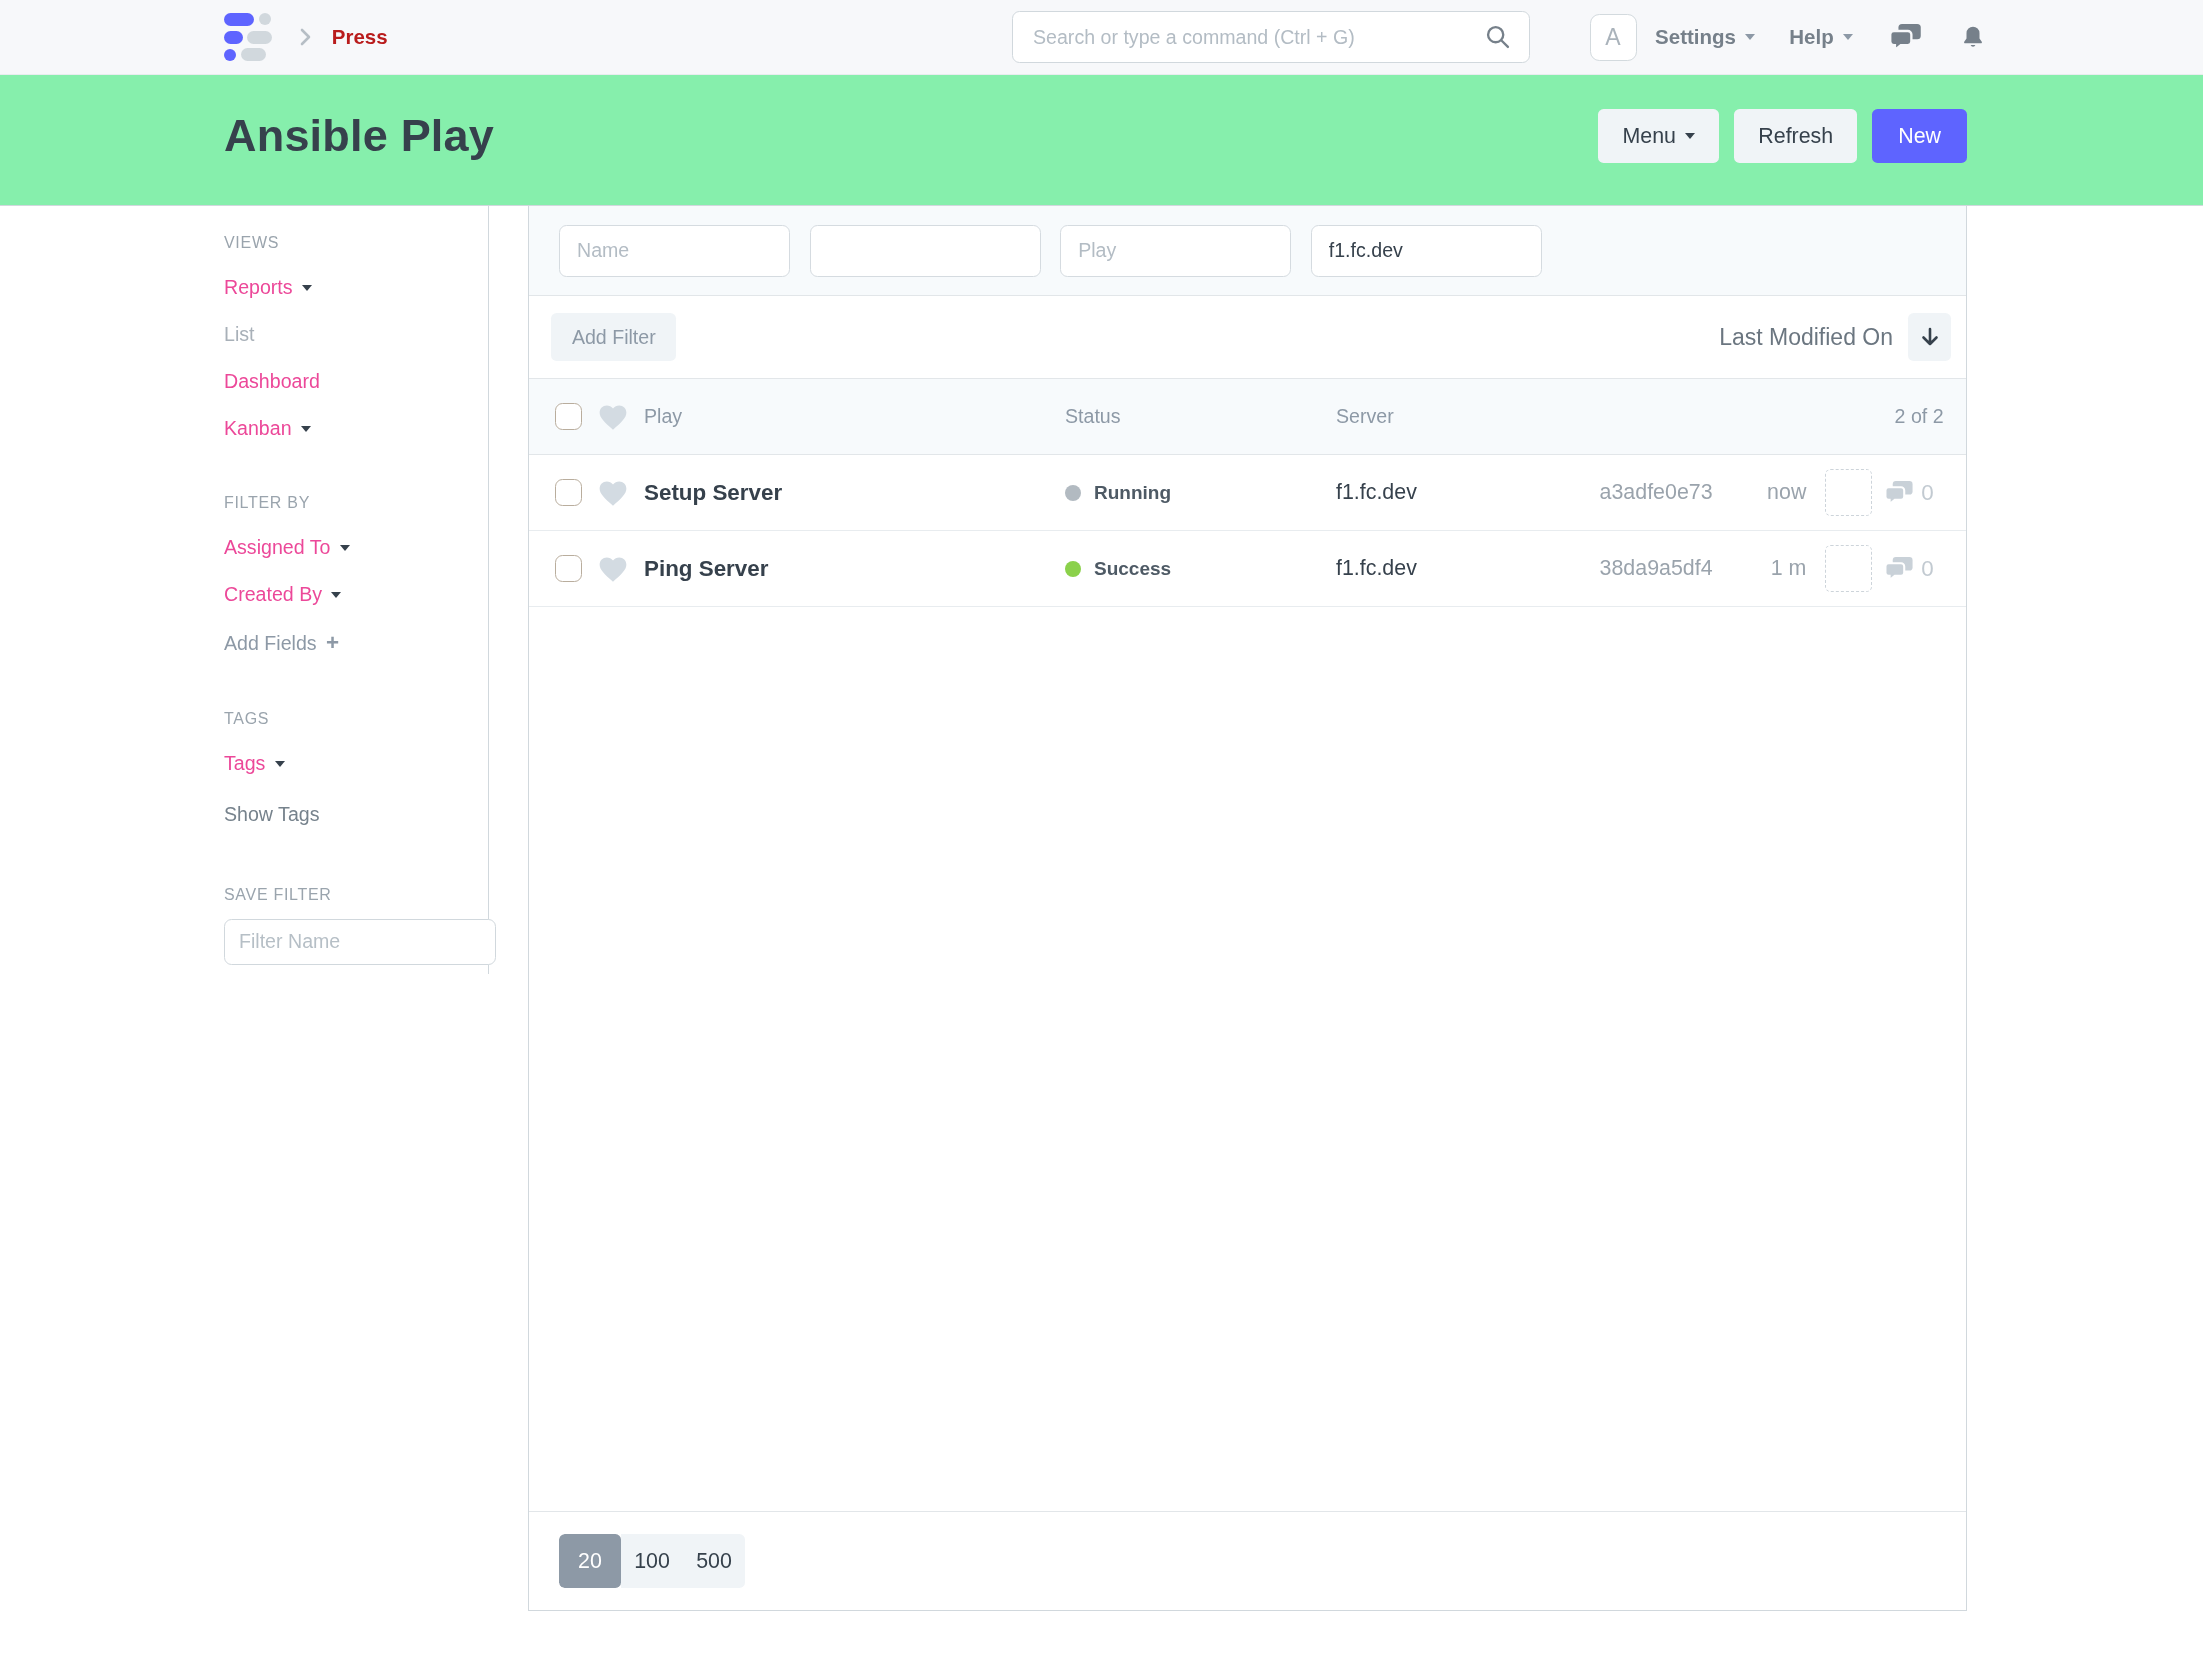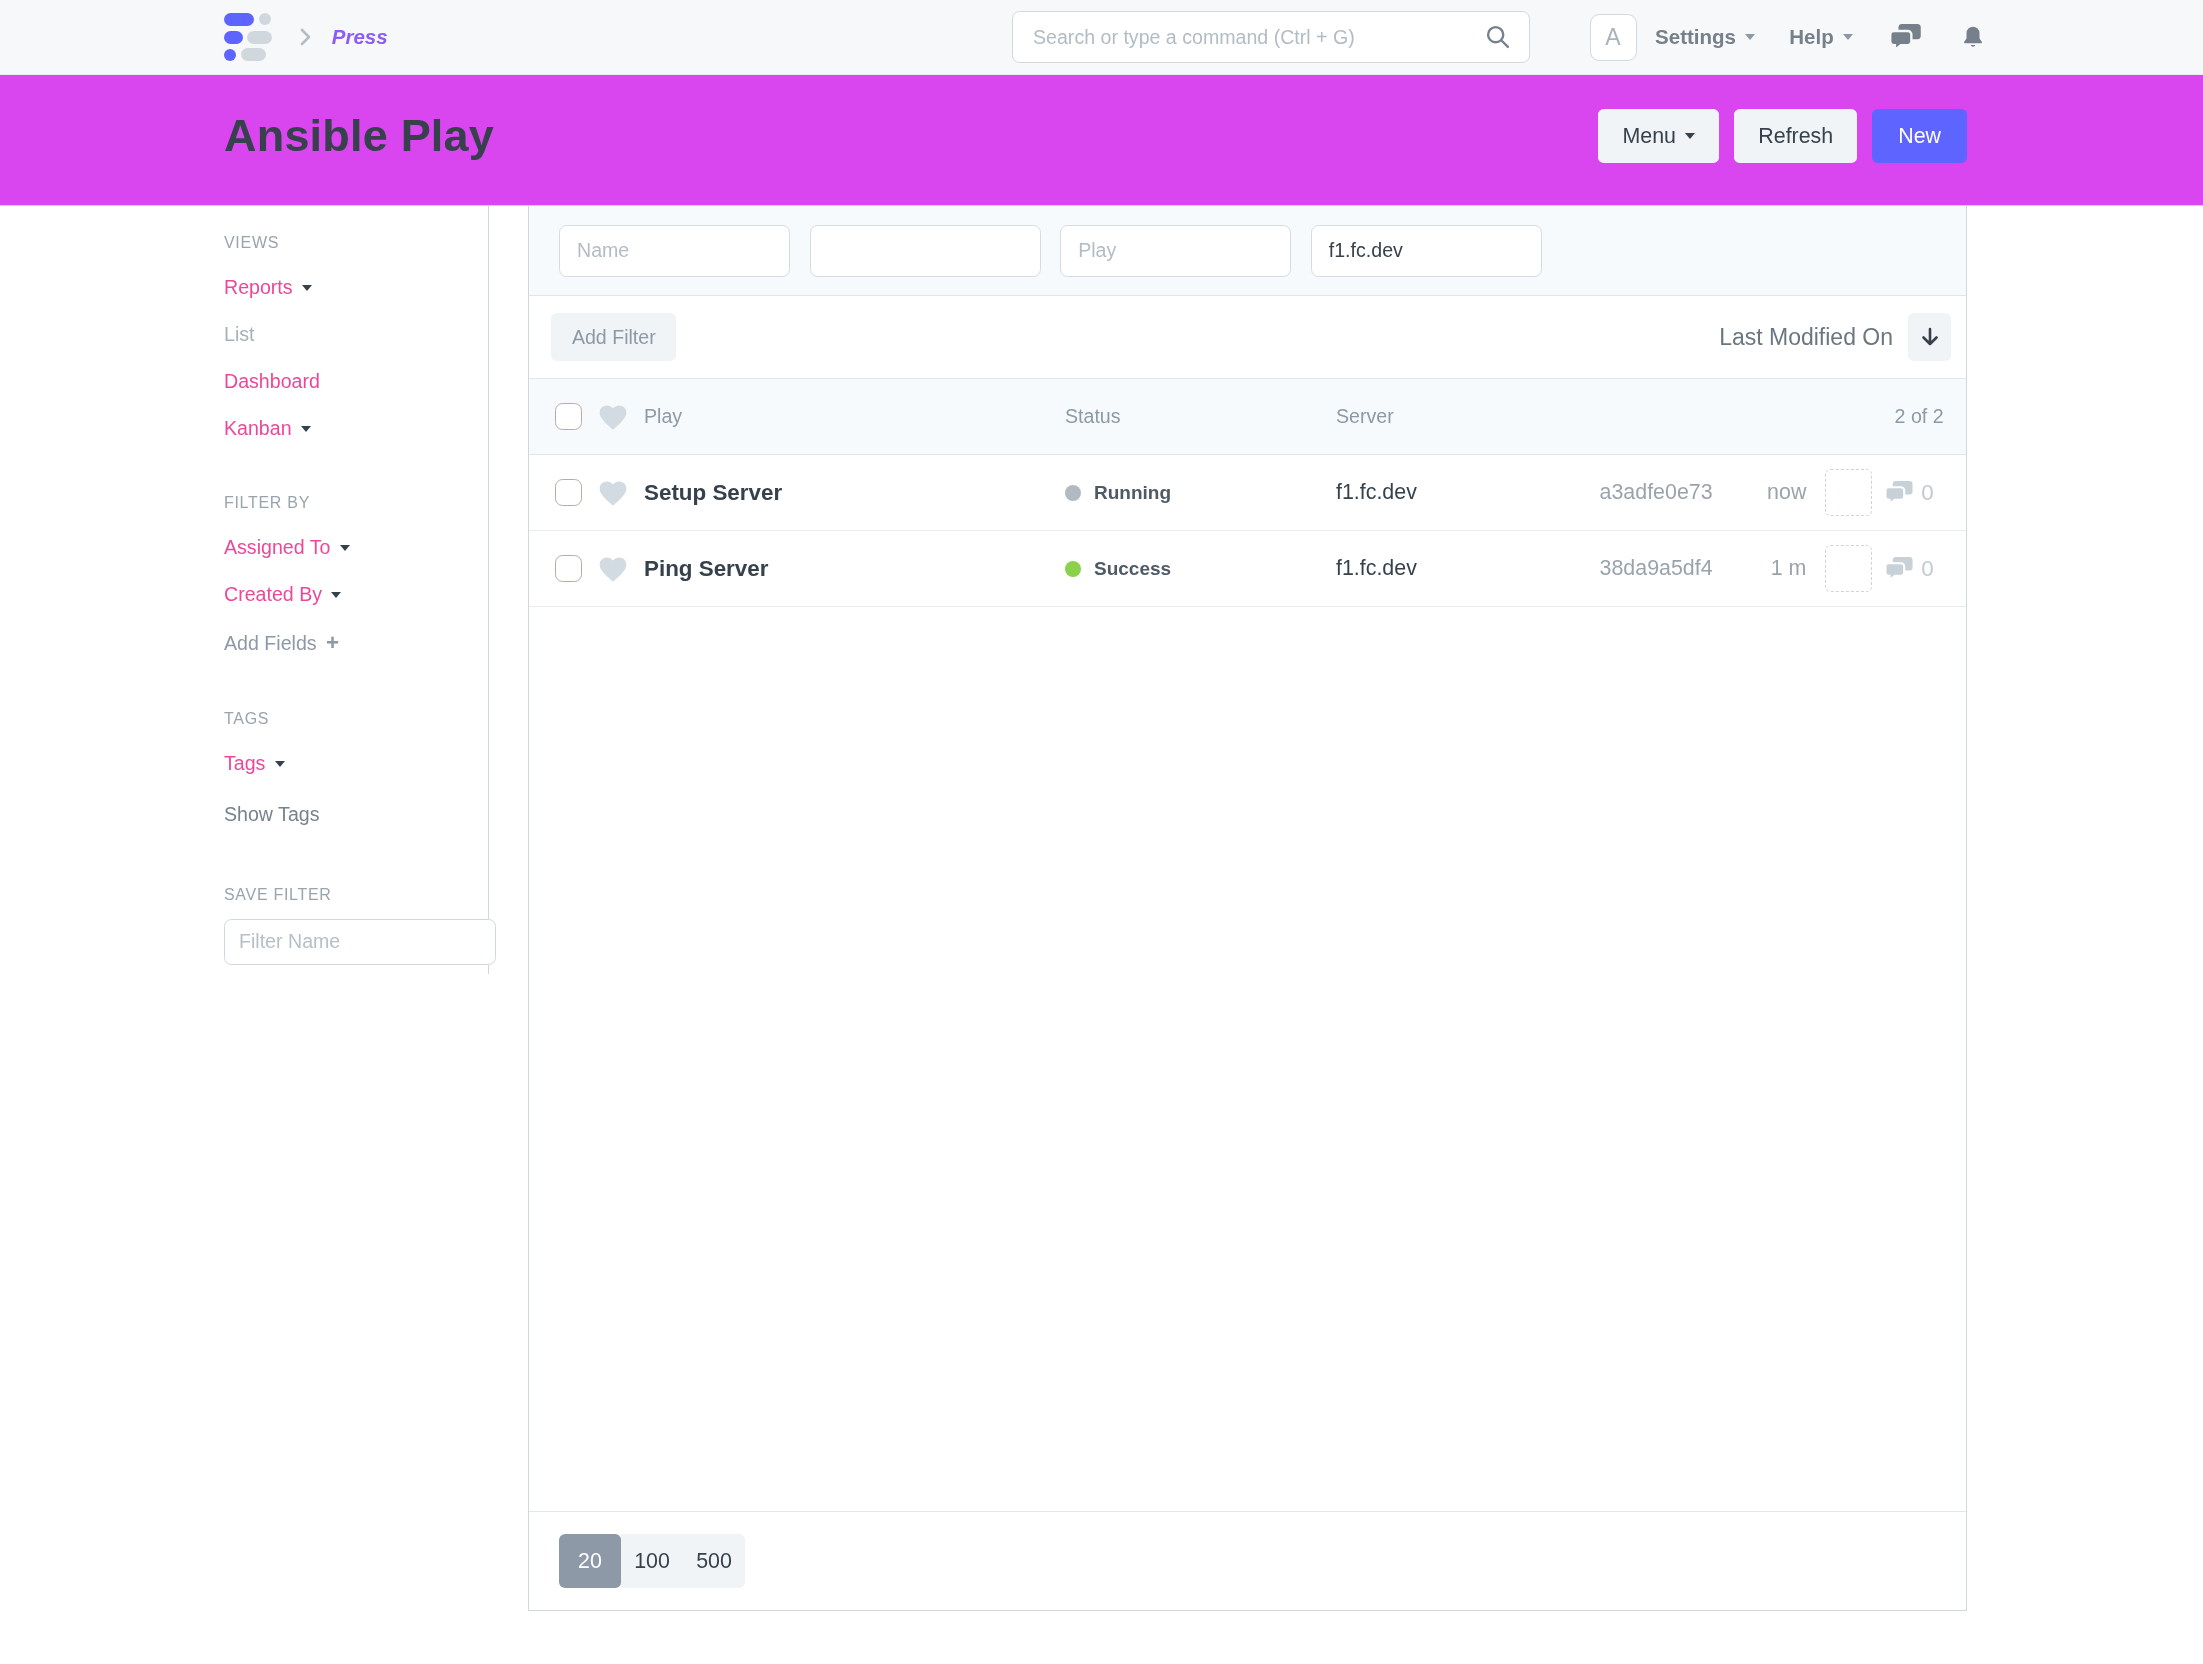--- a/index.html
+++ b/index.html
@@ -18,7 +18,7 @@
   .pw32{width:30px;} .pw20{width:18.6px;} .pw27{width:25px;}
   .pdot{width:12px;height:12px;border-radius:50%;}
   .crumb-chev { margin:0 15px 0 20.5px; display:flex; align-items:center; }
-  .crumb { font-size:20.5px; font-weight:700; color:#8b5cf6;font-style:italic; }
+  .crumb { font-size:20.5px; font-weight:700; color:#b91c1c; }
   .nav-spacer { flex:1; }
   .search-box { width:518px; height:52px; background:#fff; border:0.9px solid #d1d8dd; border-radius:7.5px;
                 display:flex; align-items:center; padding:0 17px 0 20.5px; }

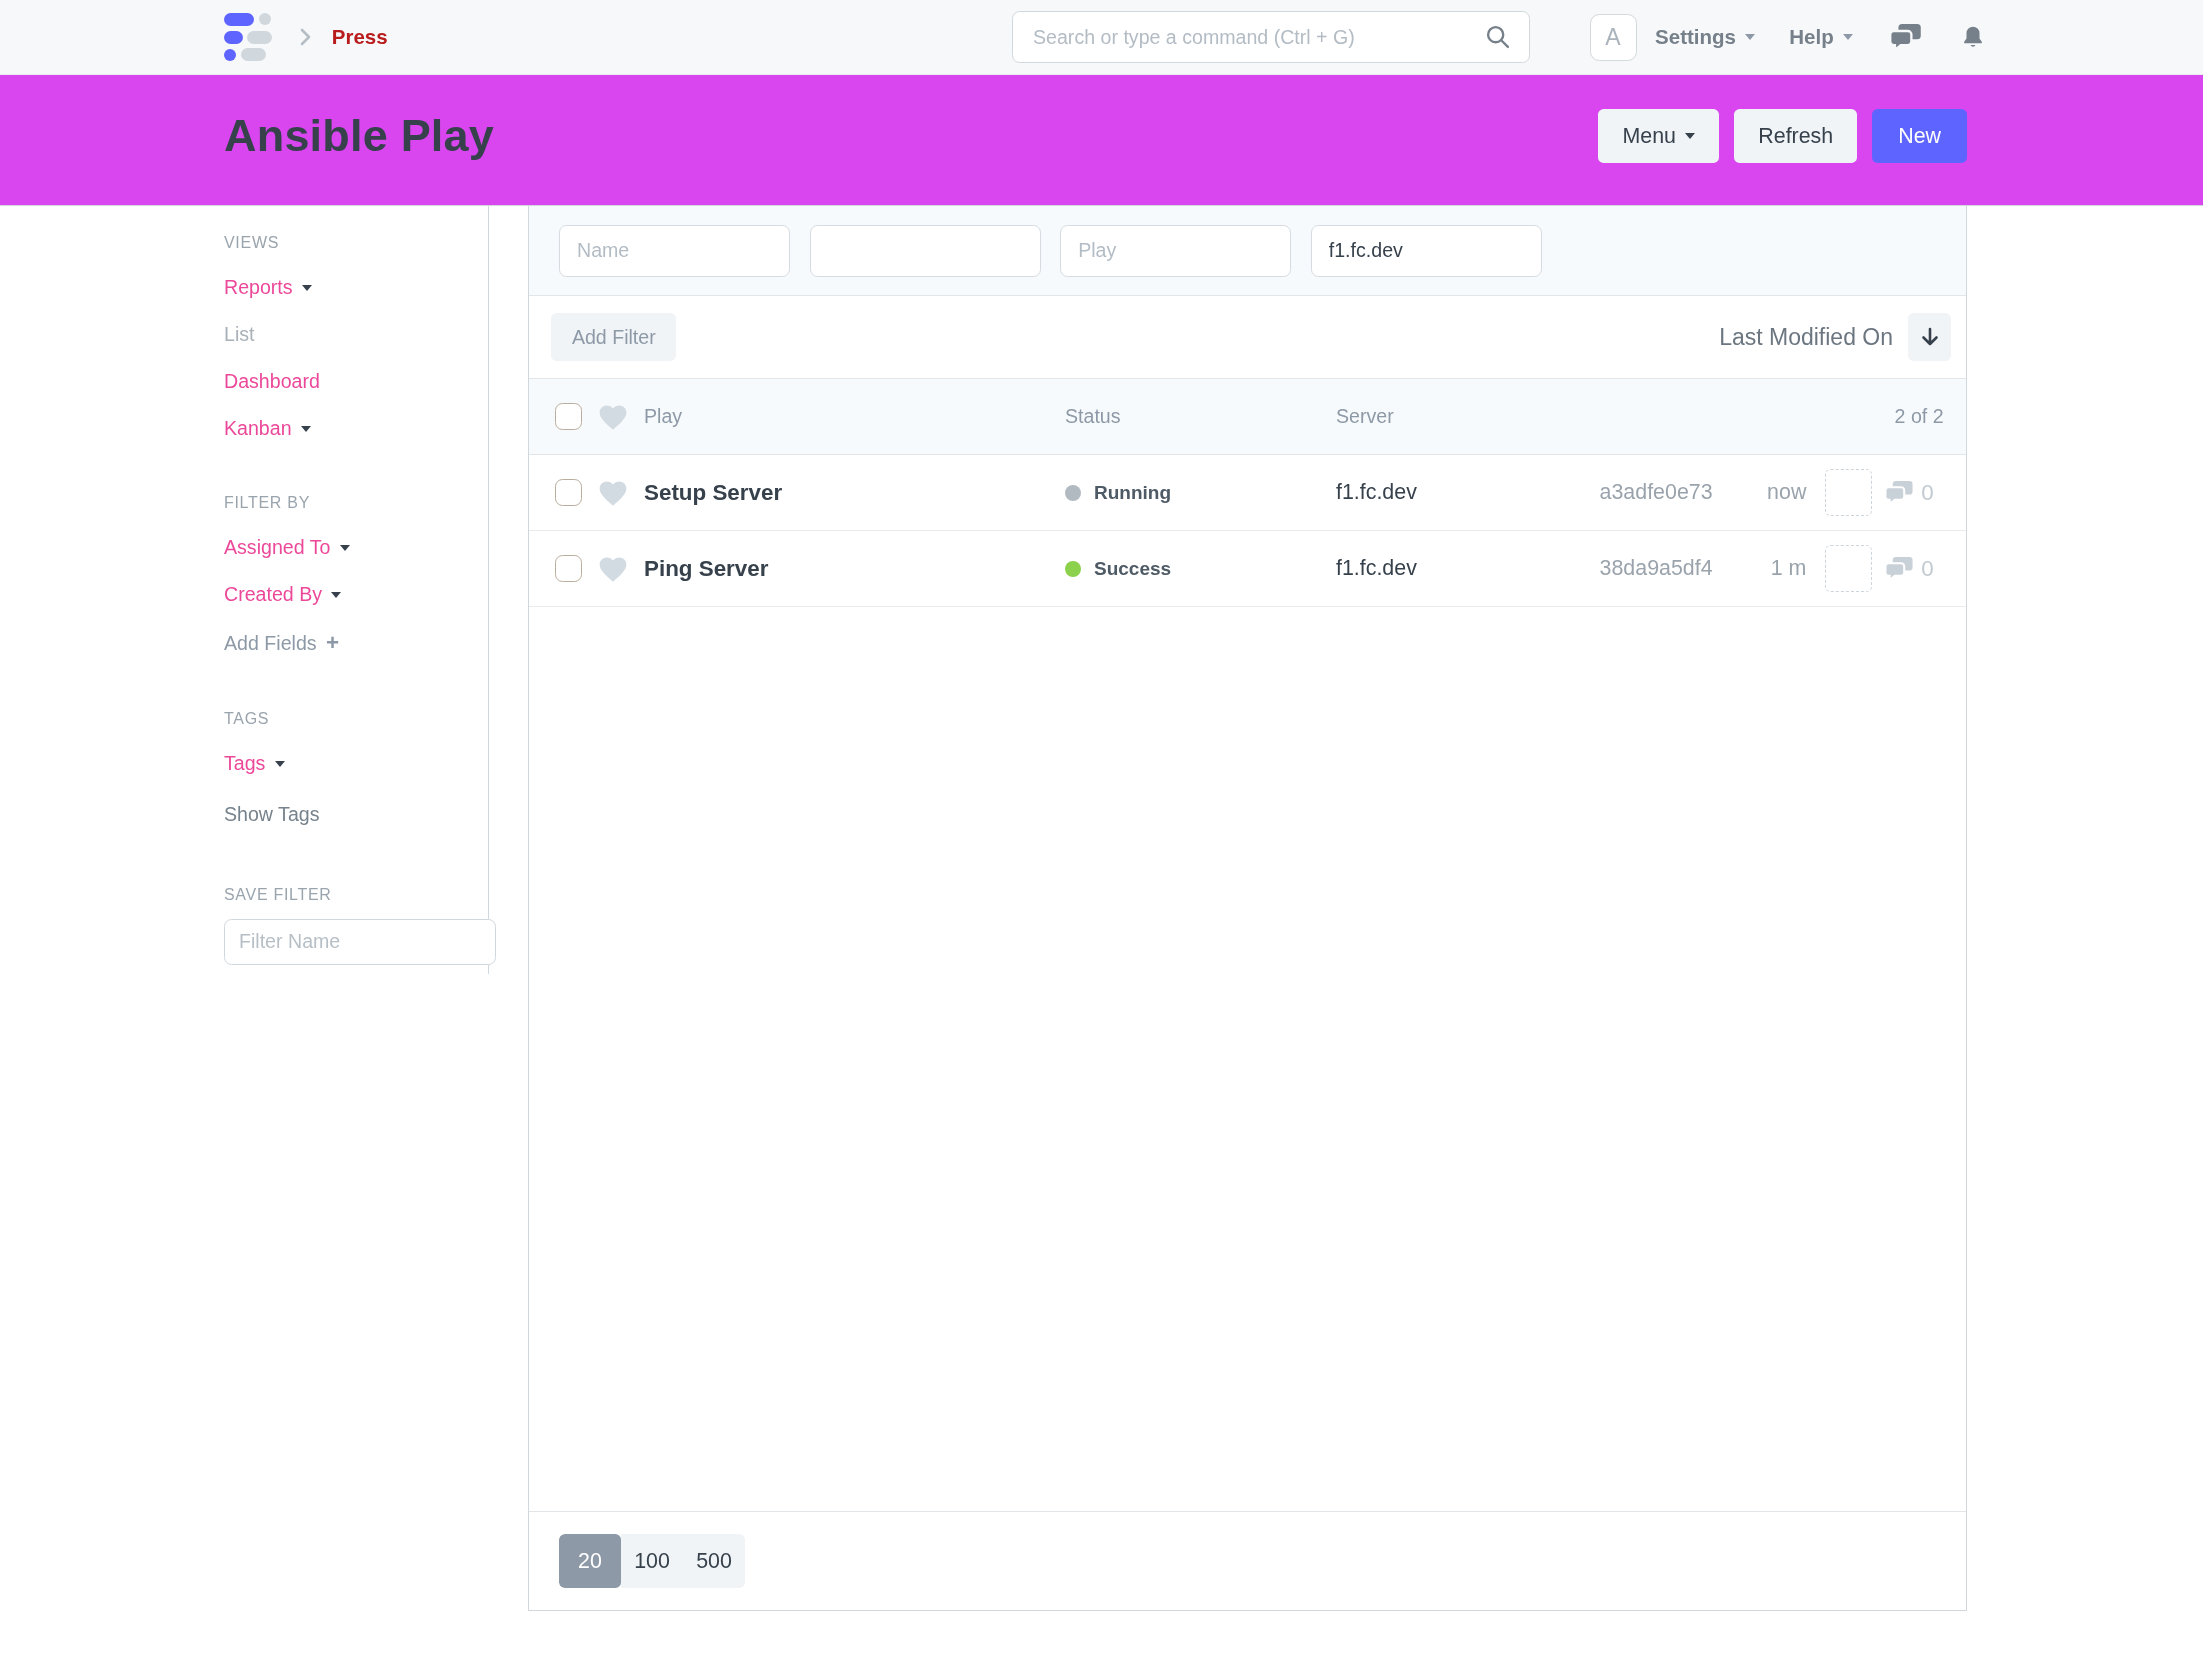--- a/index.html
+++ b/index.html
@@ -38,7 +38,7 @@
   .icon-btn { display:flex; align-items:center; cursor:pointer; }
 
   
-  .page-head { height:131px; background:#d946ef; border-bottom:0.9px solid #d1d8dd;
+  .page-head { height:131px; background:#86efac; border-bottom:0.9px solid #d1d8dd;
                display:flex; align-items:center; padding:0 237px 8px 224px; }
   .page-title { font-size:45px; font-weight:700; color:#36414c; letter-spacing:0.2px; }
   .head-actions { margin-left:auto; display:flex; gap:15px; }

